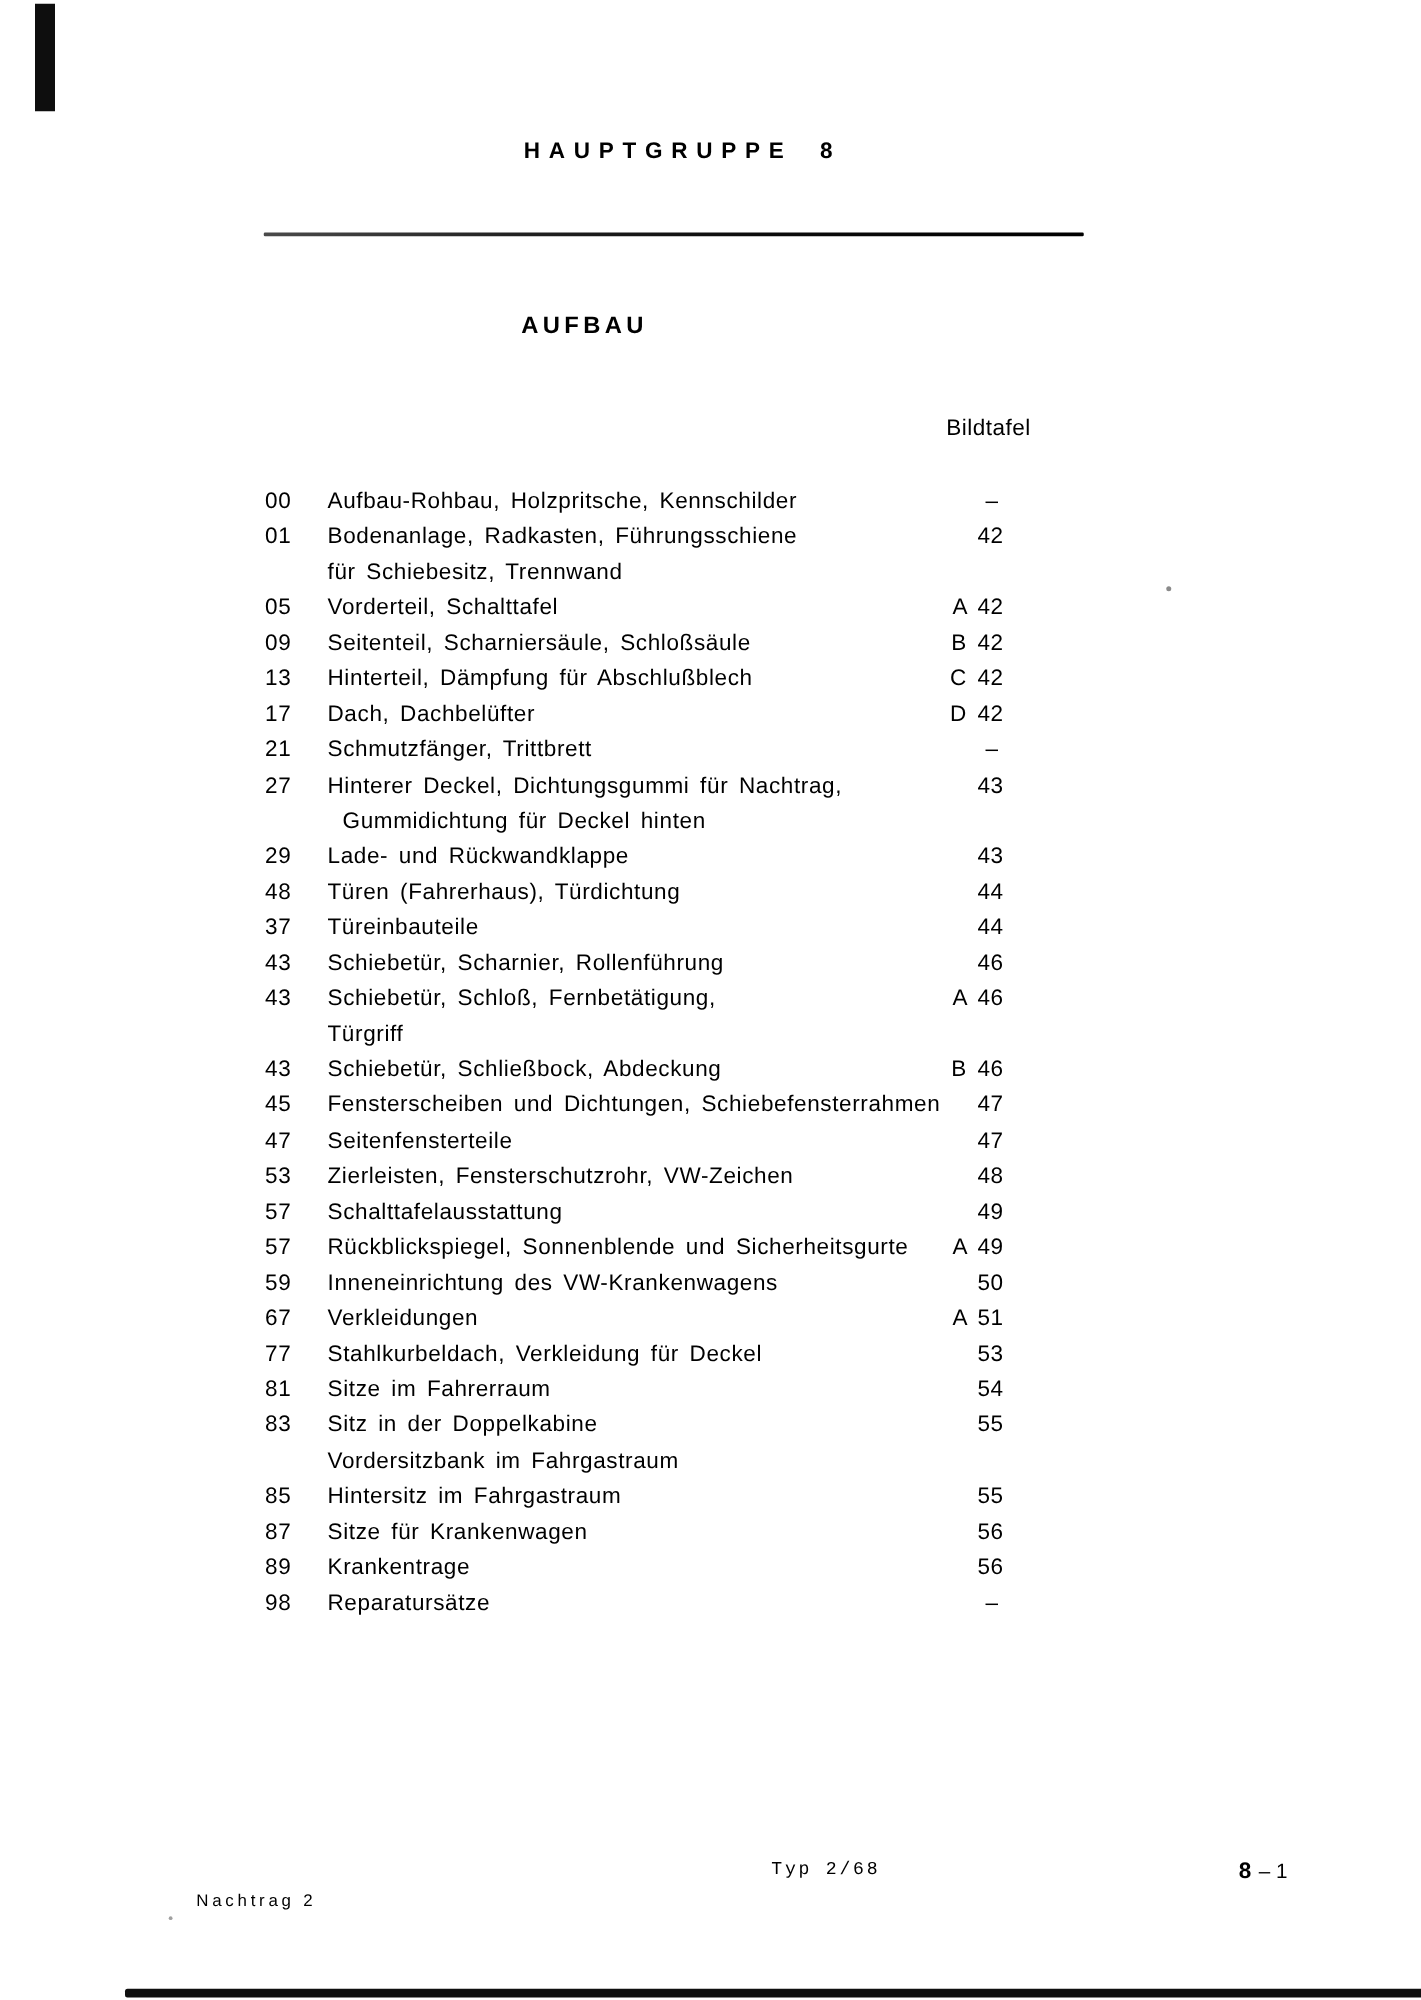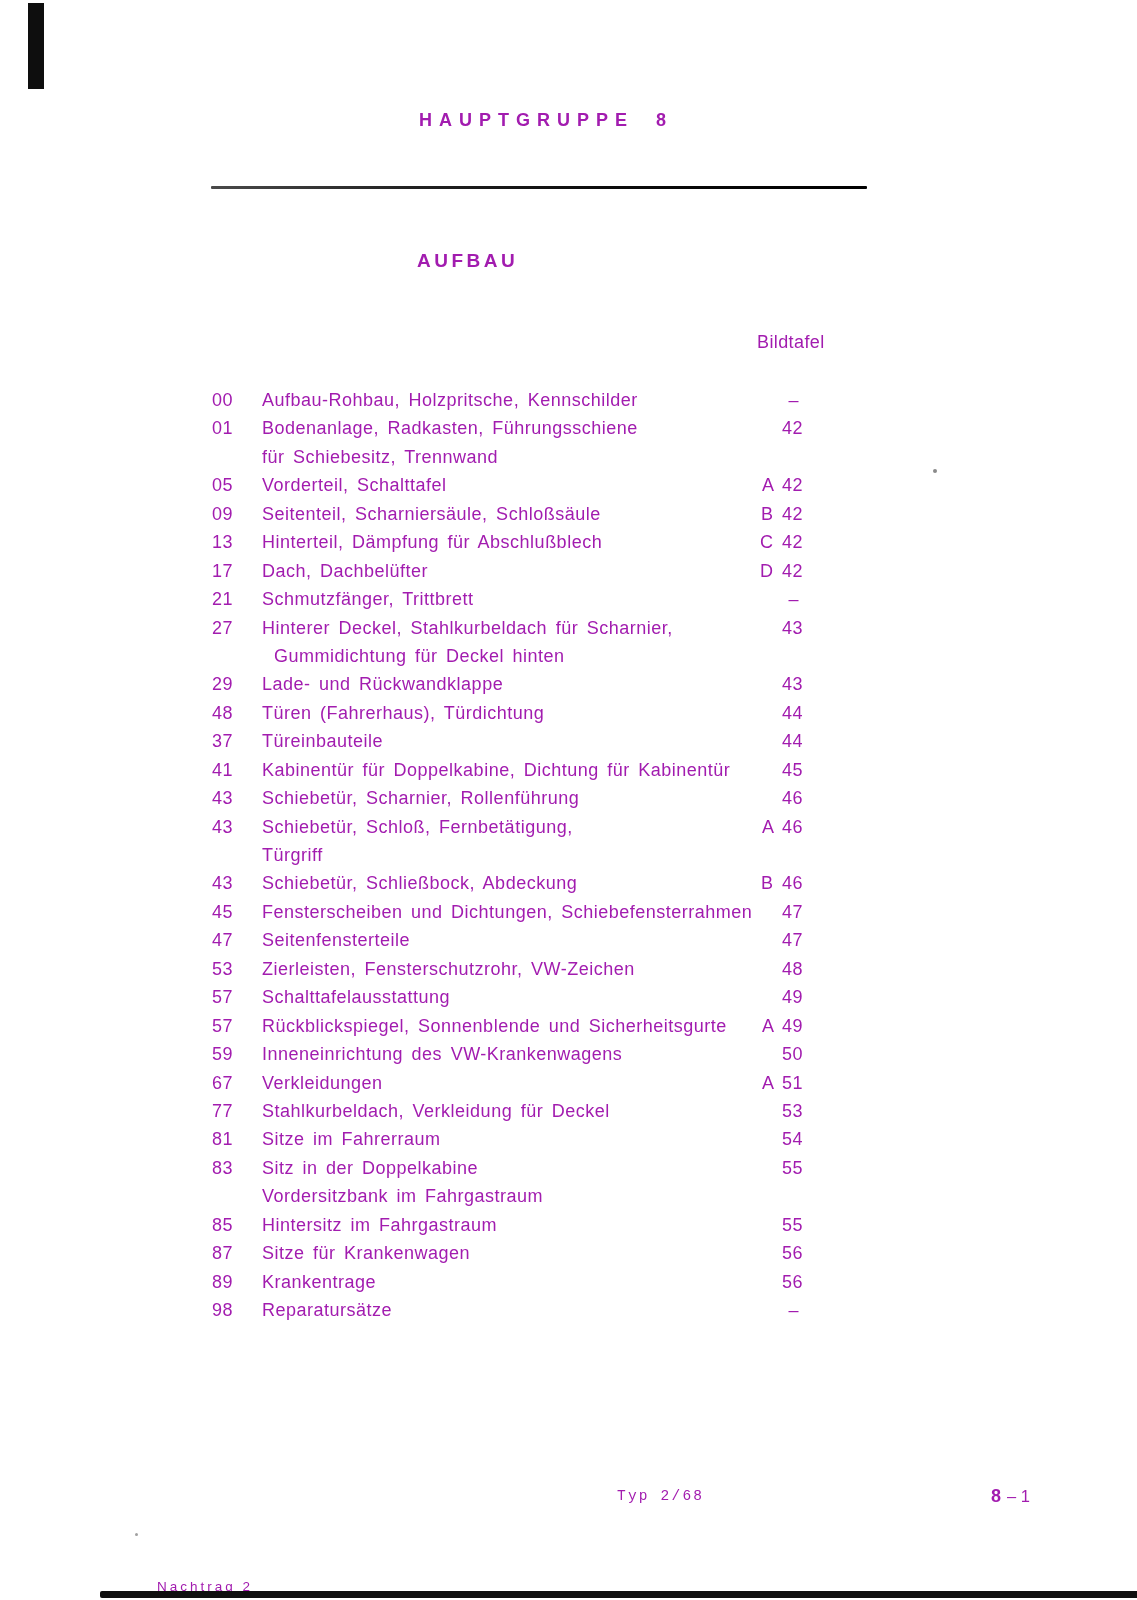--- a/index.html
+++ b/index.html
@@ -82,7 +82,7 @@
 </head>
 <body>
 
-<div class="page" style="color: #a21caf; background: rgb(255, 255, 255);">
+<div class="page" style="color: #000000; background: rgb(255, 255, 255);">
 
   <div class="group-title">
     <span>HAUPTGRUPPE</span><span class="num">8</span>

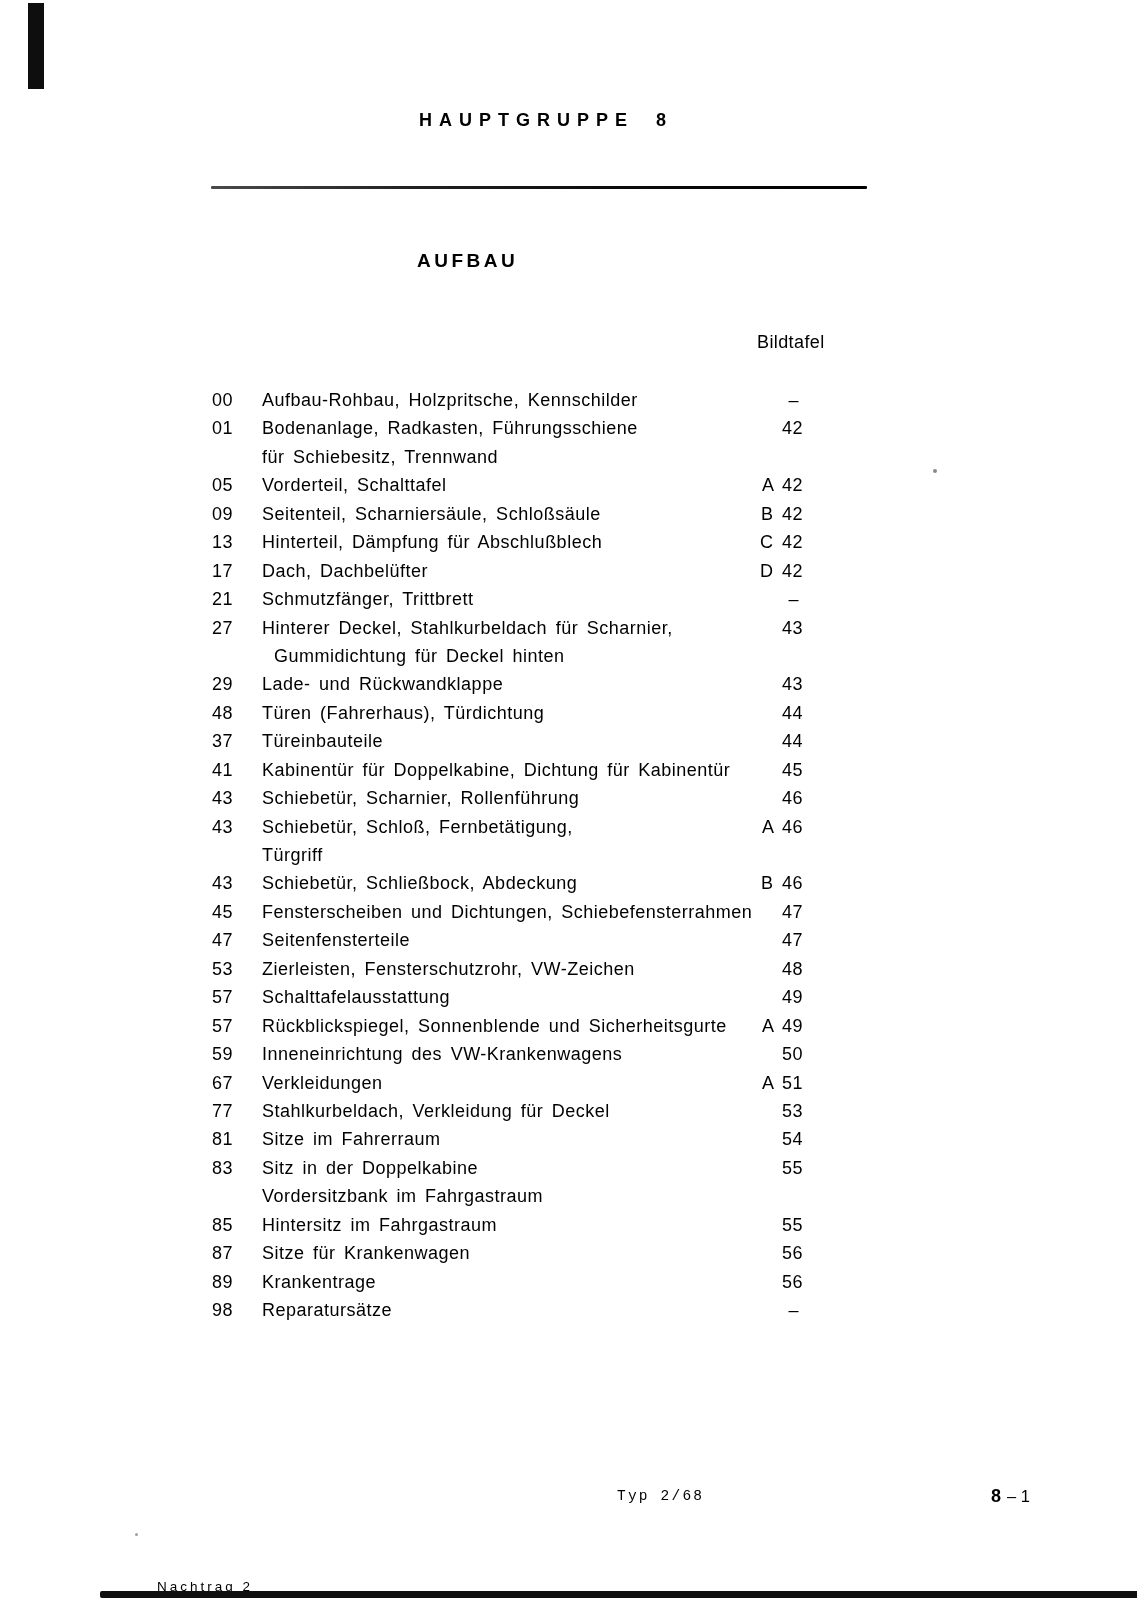--- a/index.html
+++ b/index.html
@@ -136,7 +136,7 @@
     </div>
 
     <div class="row">
-      <span class="code">27</span><span class="desc">Hinterer Deckel, Stahlkurbeldach für Scharnier,</span>
+      <span class="code">27</span><span class="desc">Hinterer Deckel, Dichtungsgummi für Nachtrag,</span>
       <span class="plate">43</span>
     </div>
 

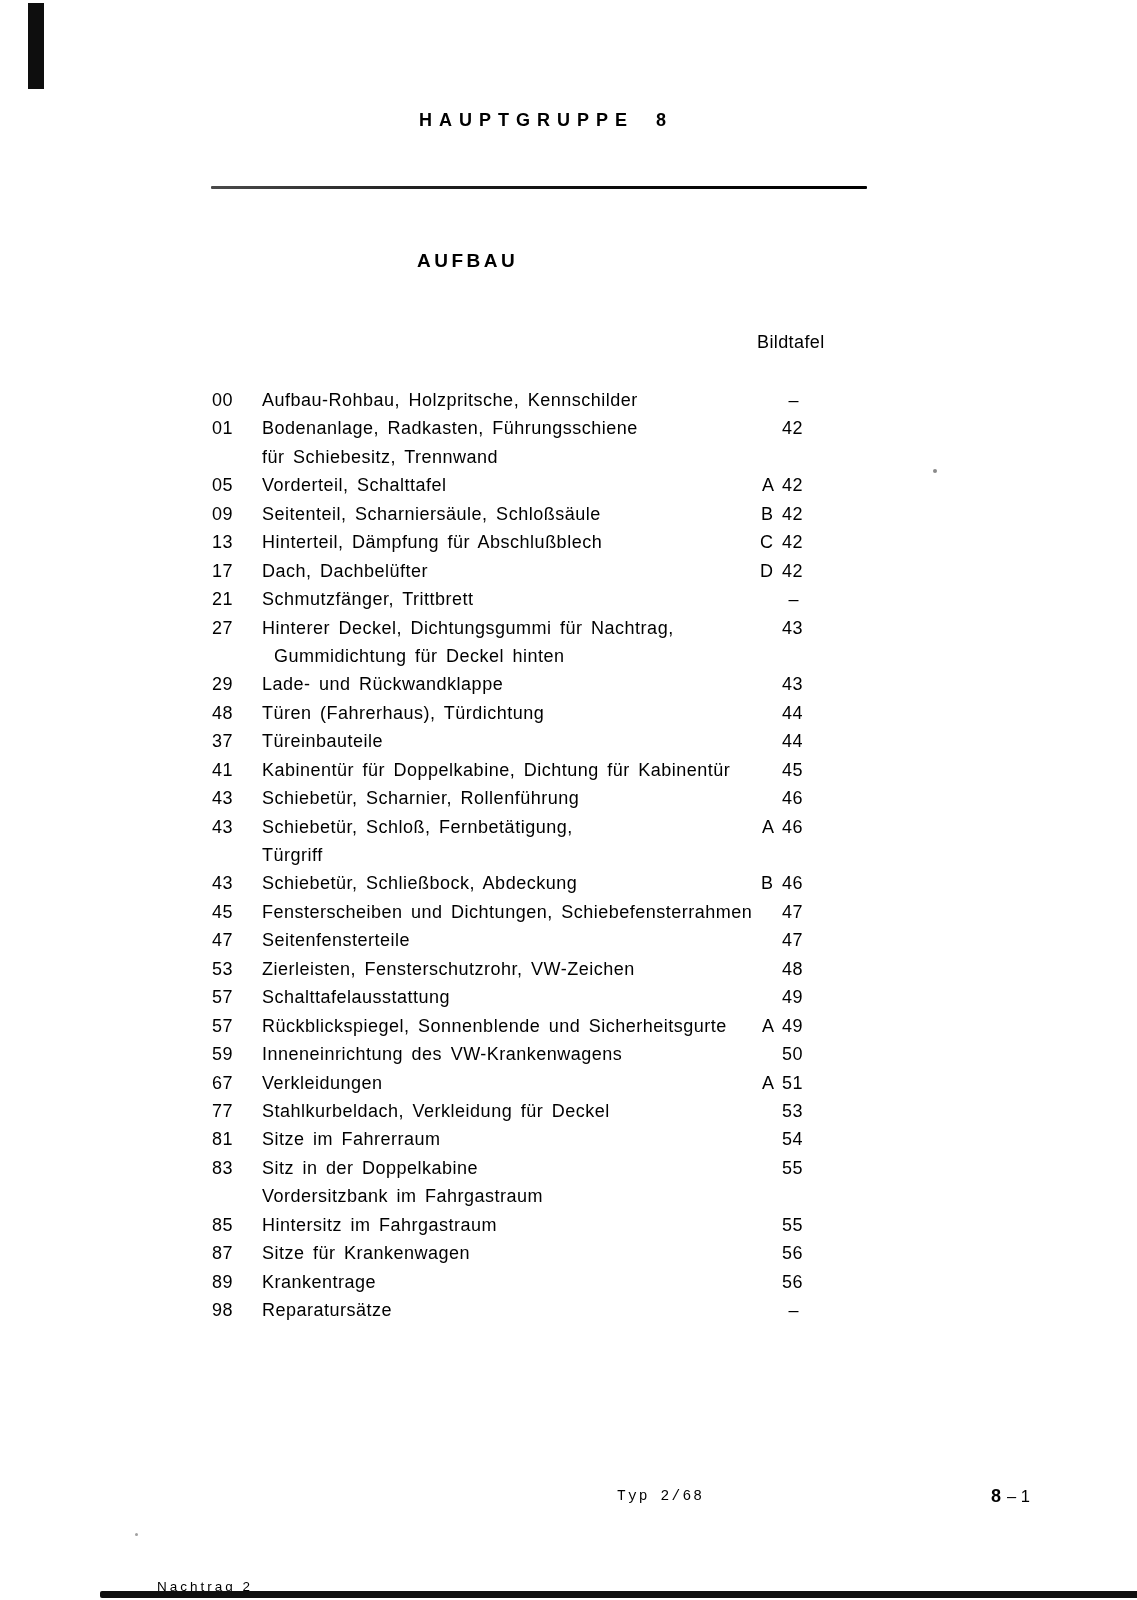--- a/index.html
+++ b/index.html
@@ -160,10 +160,6 @@
       <span class="plate">44</span>
     </div>
 
-    <div class="row">
-      <span class="code">41</span><span class="desc">Kabinentür für Doppelkabine, Dichtung für Kabinentür</span>
-      <span class="plate">45</span>
-    </div>
 
     <div class="row">
       <span class="code">43</span><span class="desc">Schiebetür, Scharnier, Rollenführung</span>

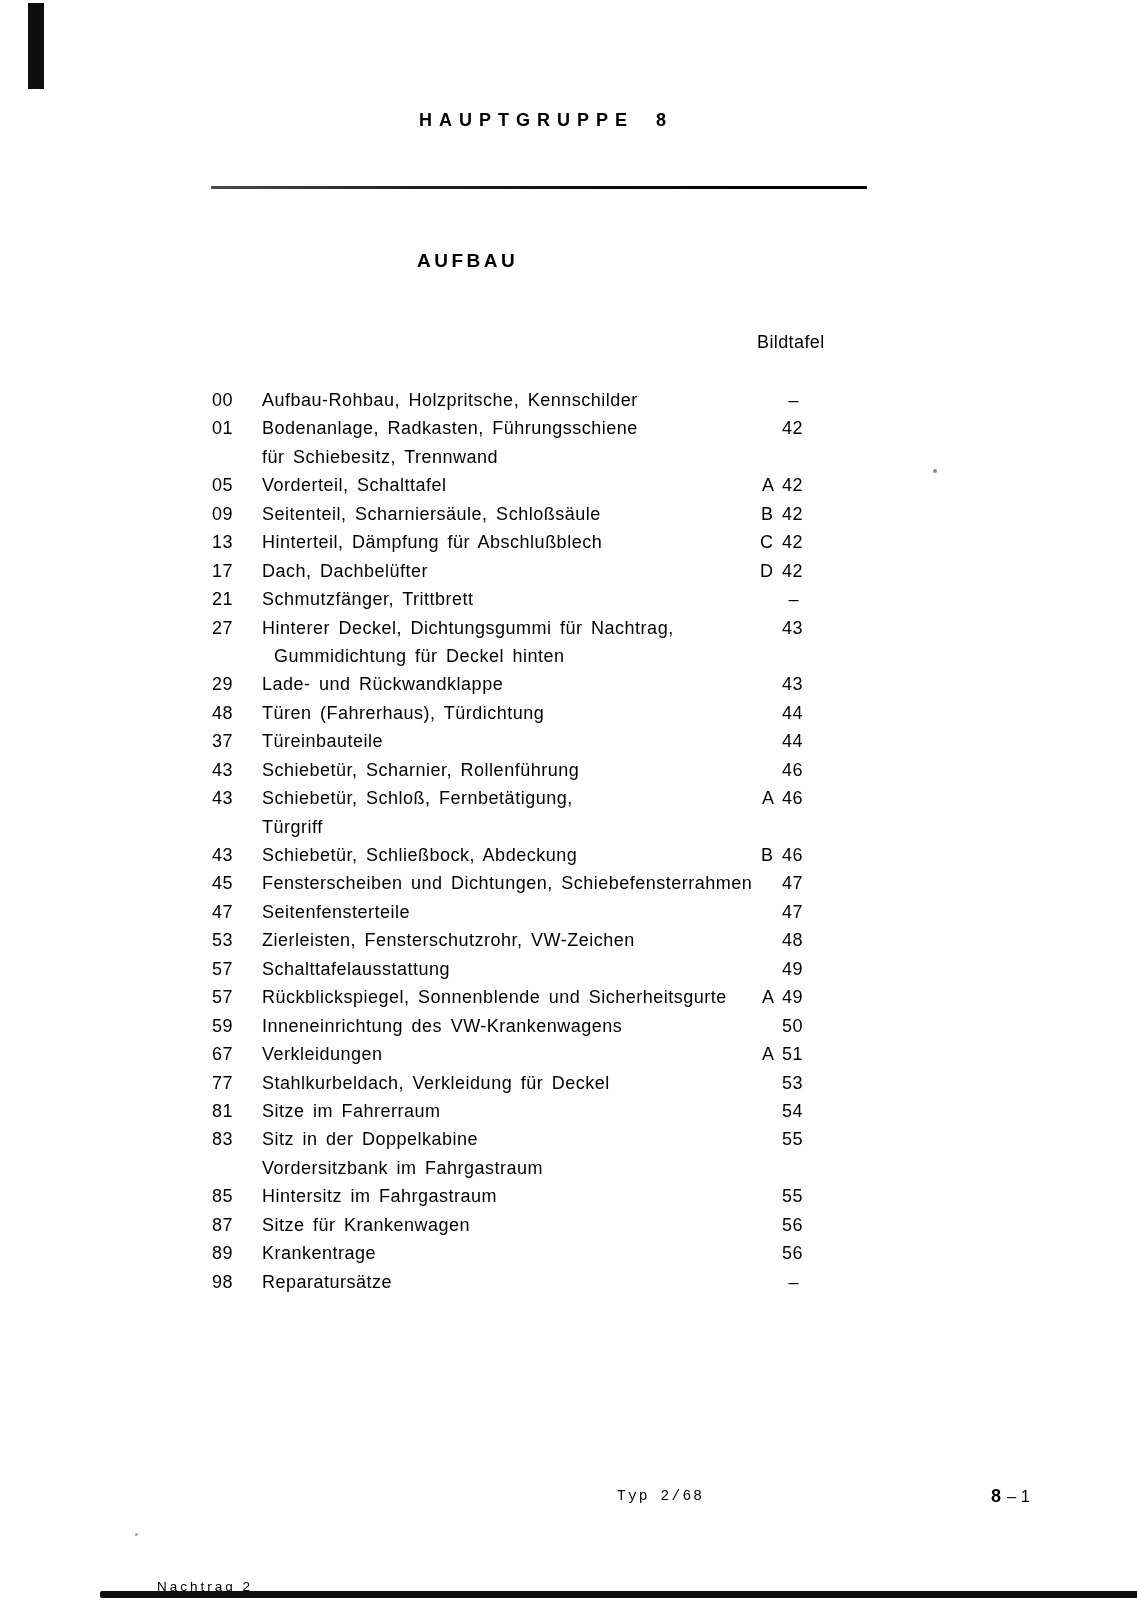--- a/index.html
+++ b/index.html
@@ -64,7 +64,7 @@
   .footer-page .grp{font-weight:bold;font-size:18px;}
   .footer-page .rest{margin-left:6px;}
   .footer-supplement{
-    position:absolute;left:157px;top:1579px;
+    position:absolute;left:157px;top:1513px;
     font-size:13.5px;letter-spacing:3px;white-space:nowrap;
   }
   

